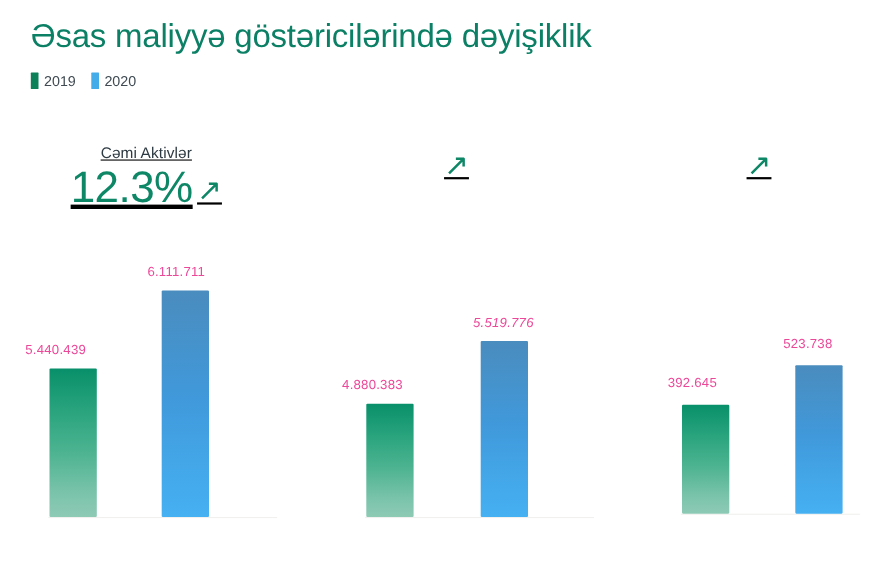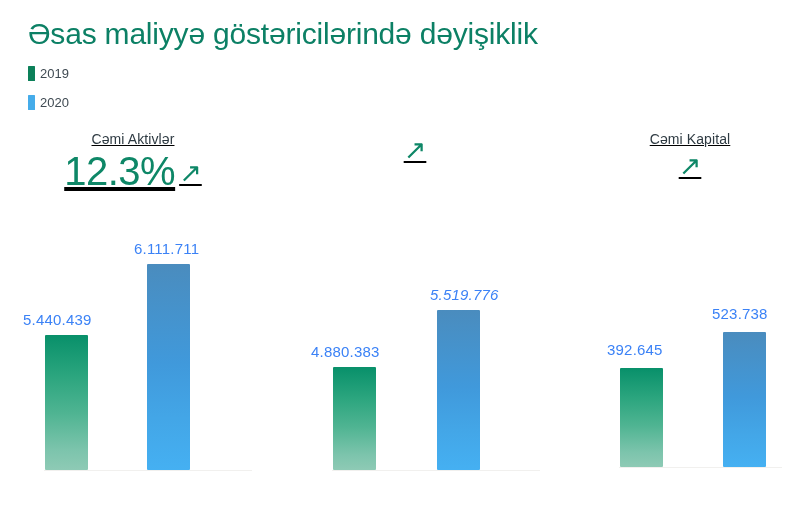--- a/index.html
+++ b/index.html
@@ -41,7 +41,6 @@
     top: 66px;
     display: flex;
     gap: 14px;
-    flex-direction: column;
   }
   .legend-item {
     display: flex;

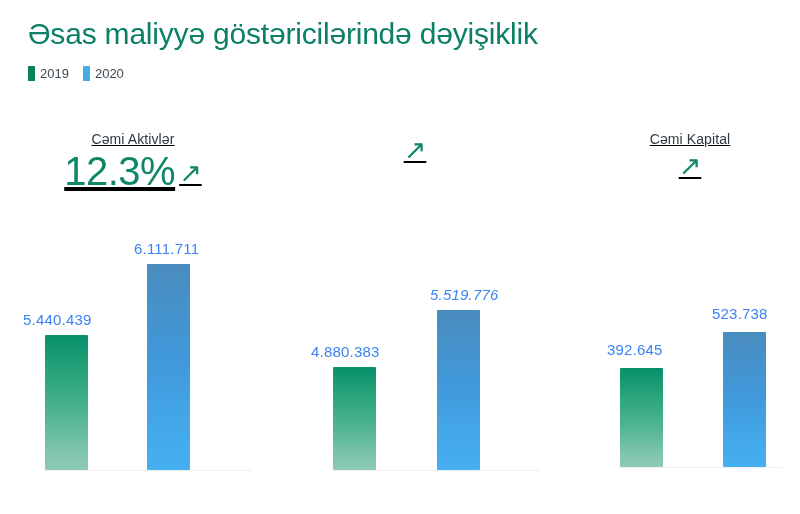--- a/index.html
+++ b/index.html
@@ -183,7 +183,6 @@
   </div>
 
   <div class="kpi kpi-3">
-    <div class="kpi-label">Cəmi Kapital</div>
     <div class="kpi-value-row">
       <span class="kpi-arrow">↗</span>
     </div>

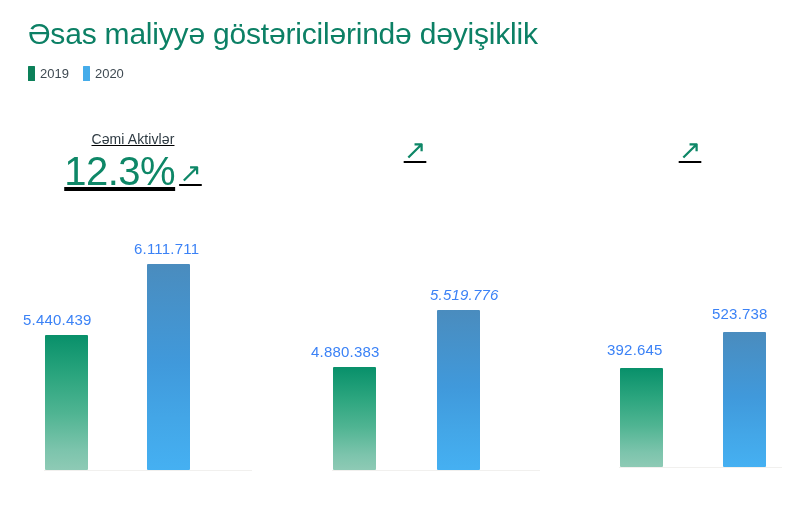--- a/index.html
+++ b/index.html
@@ -143,8 +143,8 @@
 
   .bar-value {
     position: absolute;
-    font-size: 15px;
-    color: #3b82f6;
+    font-size: 12px;
+    color: #ec4899;
     white-space: nowrap;
     letter-spacing: 0.2px;
     text-align: center;

